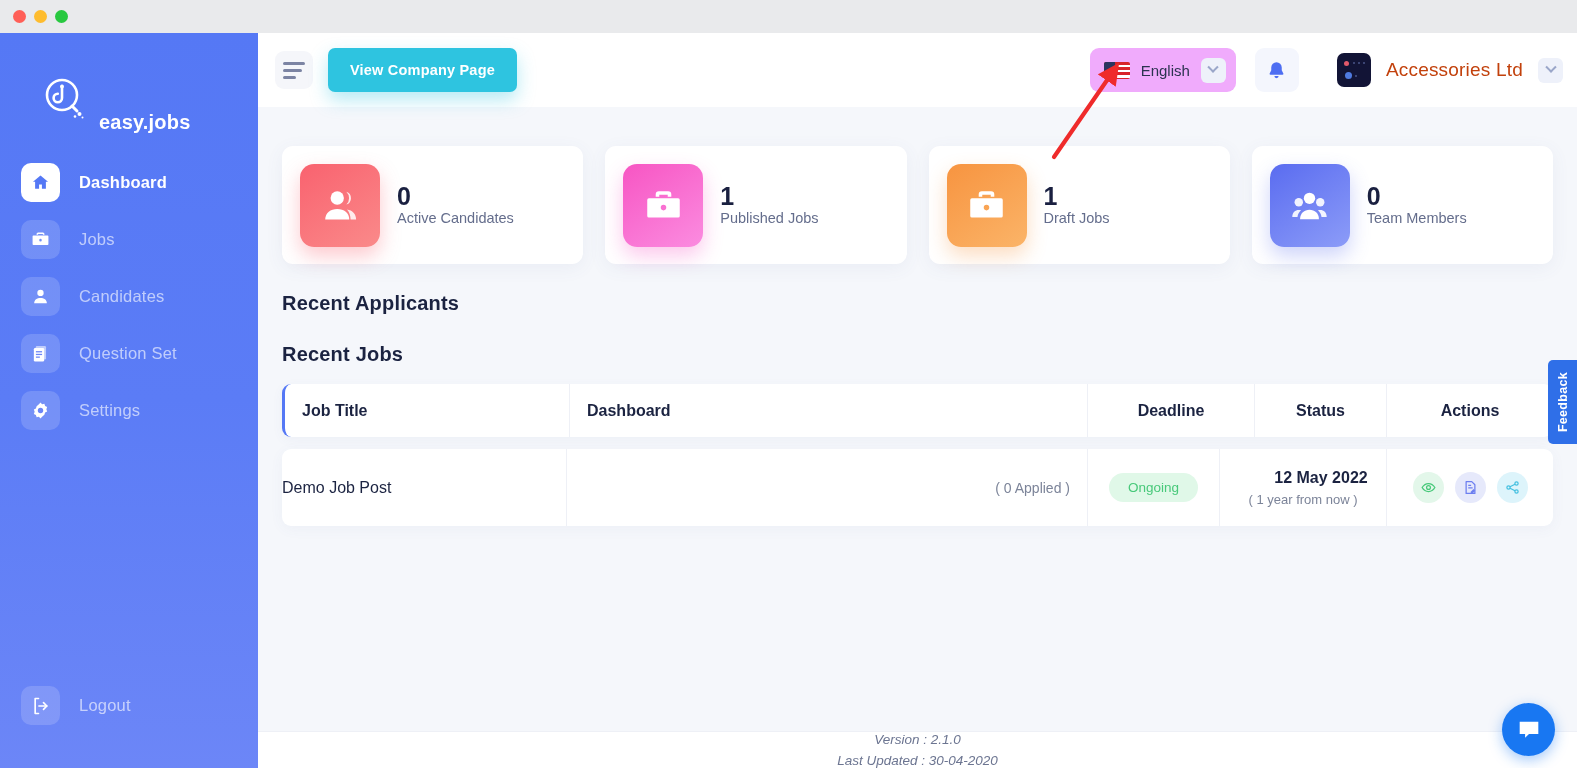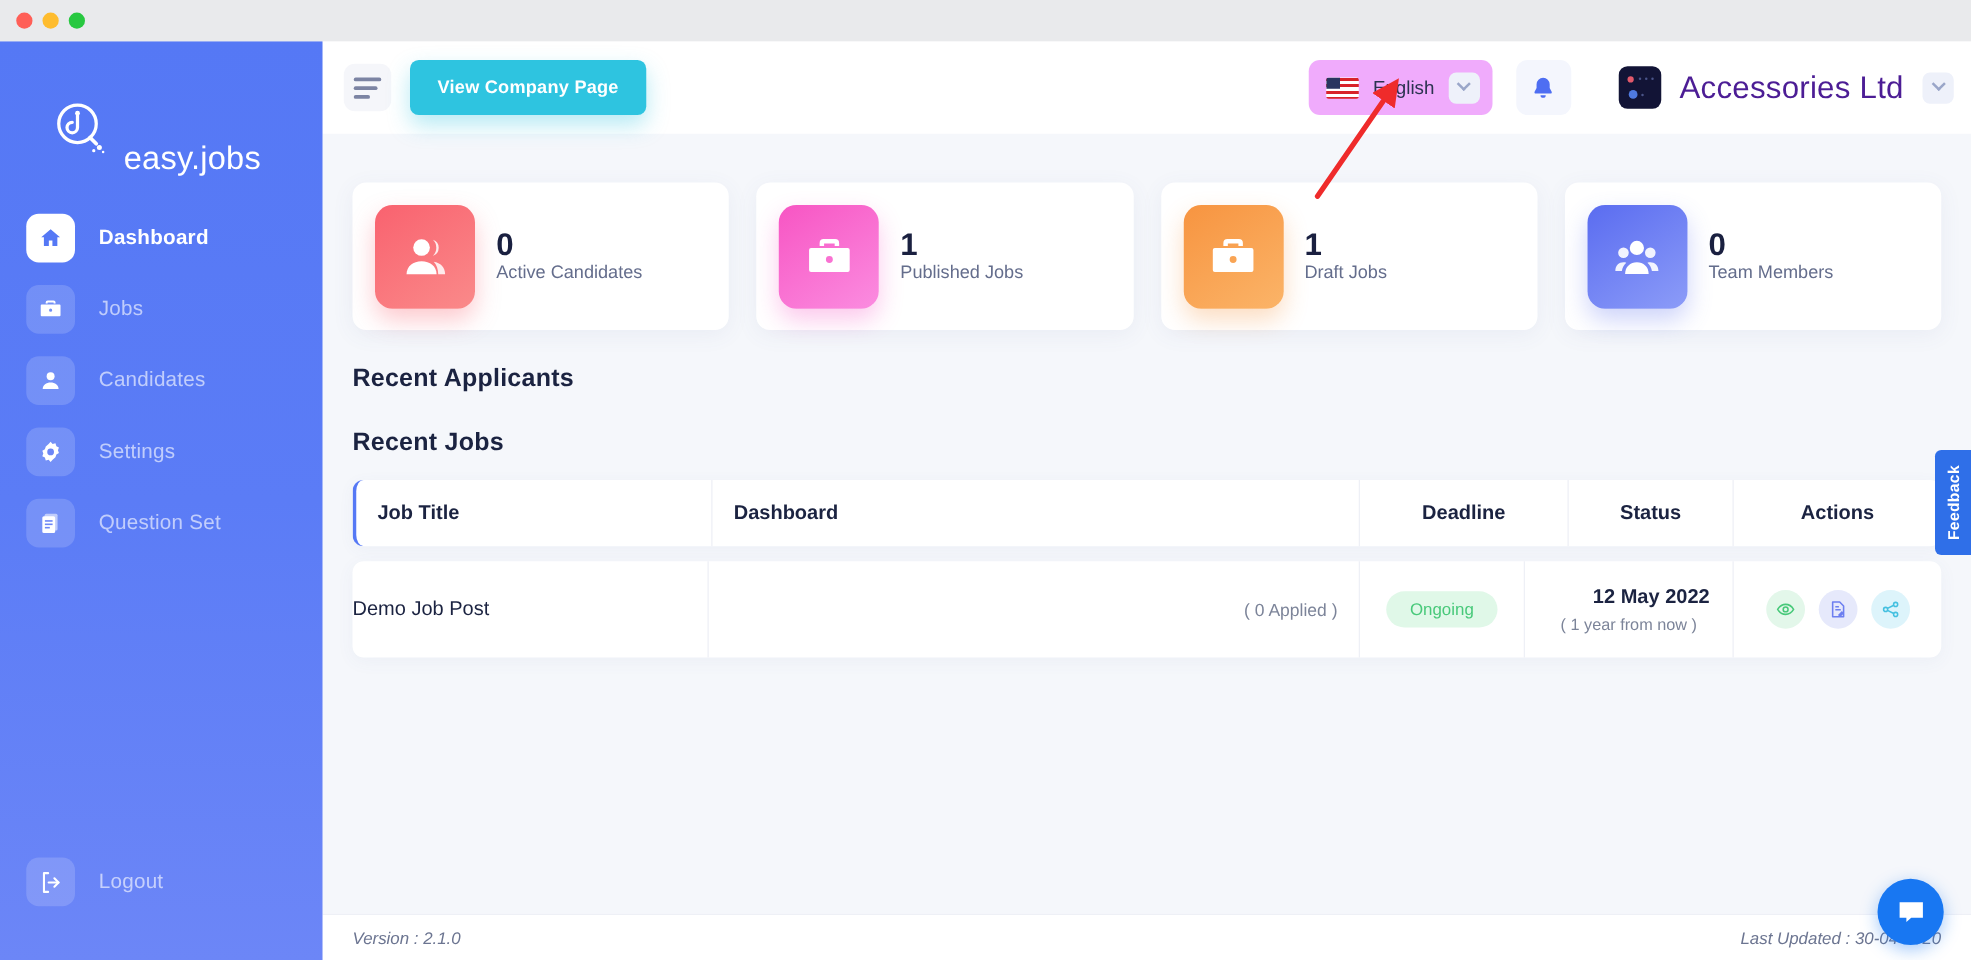--- a/index.html
+++ b/index.html
@@ -119,7 +119,7 @@
     background: #121436; position: relative; overflow: hidden; flex: 0 0 34px;
   }
   #company-avatar i { position: absolute; border-radius: 50%; display: block; }
-  #company-name { color: #4c1d95; font-size: 25px; letter-spacing: .2px; }
+  #company-name { color: #c2410c; font-size: 19px; letter-spacing: .2px; }
 
   
   #content {

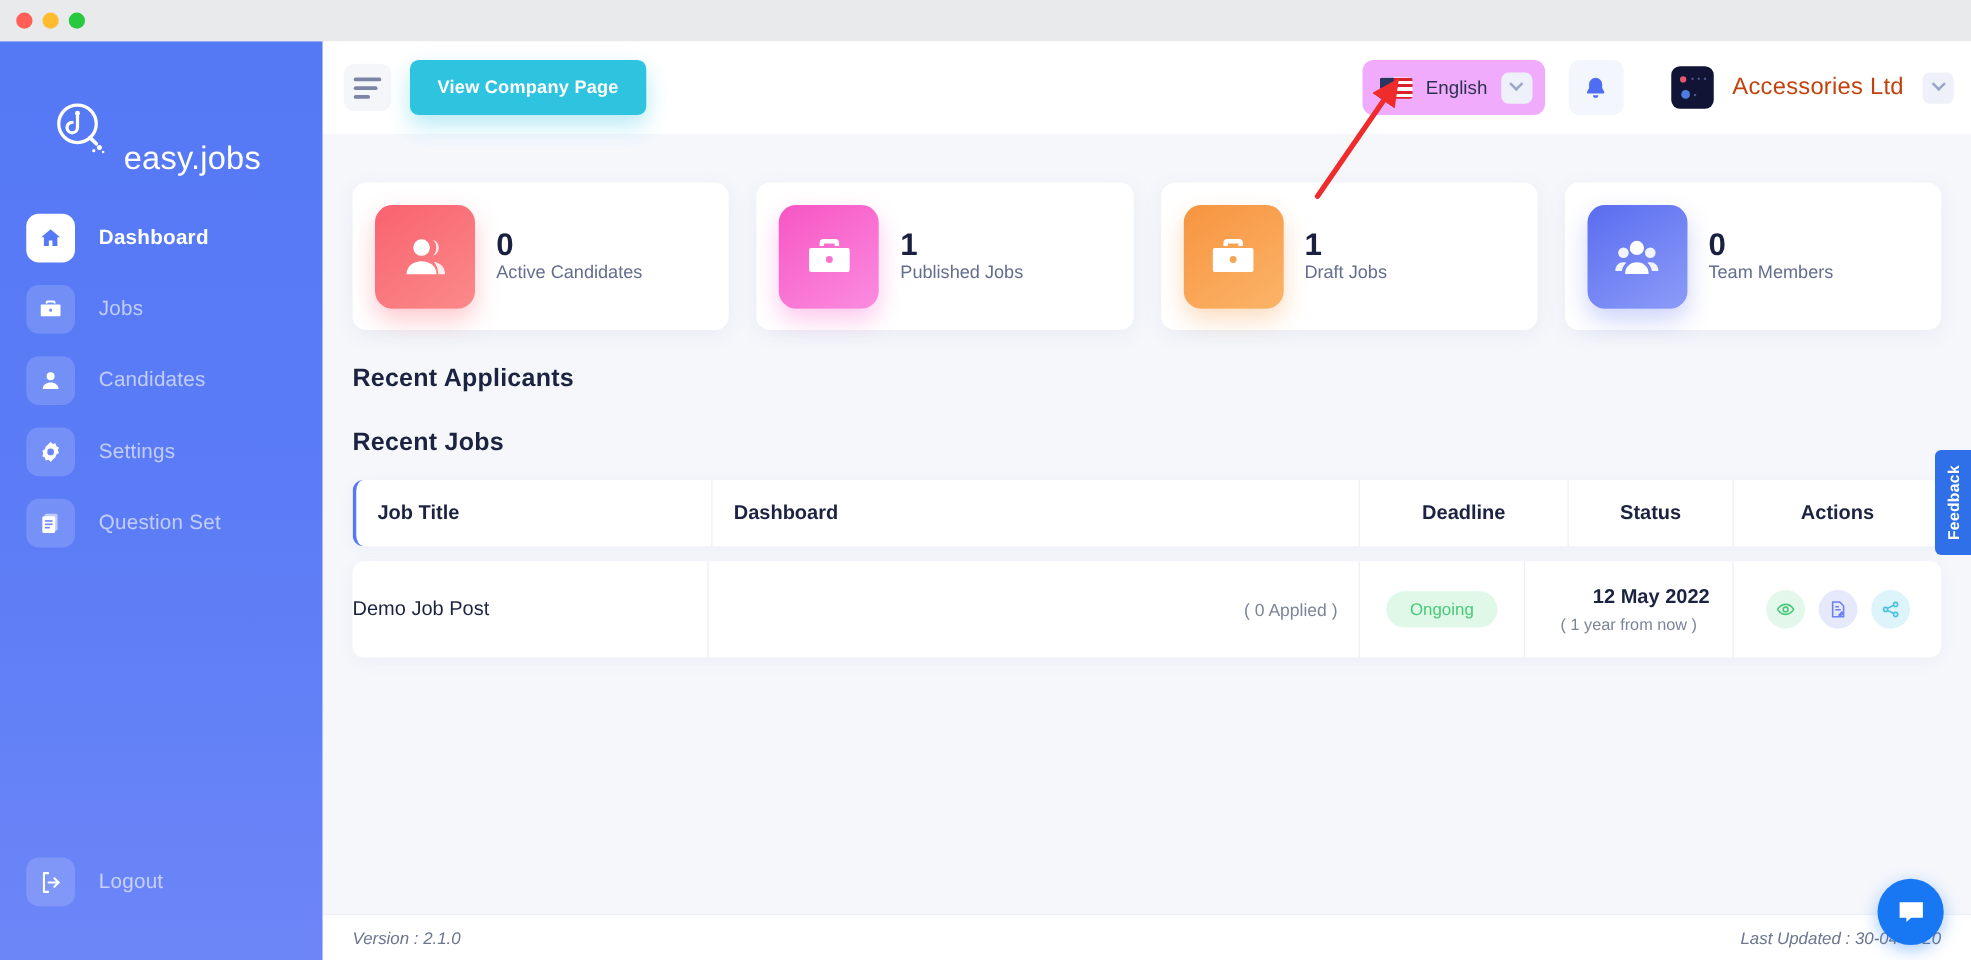--- a/index.html
+++ b/index.html
@@ -34,7 +34,7 @@
   #brand { display: flex; align-items: center; gap: 11px; padding: 30px 0 0 42px; }
   #brand .logo-mark { width: 46px; height: 46px; position: relative; }
   #brand .brand-text {
-    color: #ffffff; font-size: 26px; letter-spacing: .2px; font-weight: 400; margin-top: 48px;
+    color: #ffffff; font-size: 20px; letter-spacing: .2px; font-weight: 700; margin-top: 48px;
   }
   .nav-list { margin-top: 26px; }
   .nav-item {

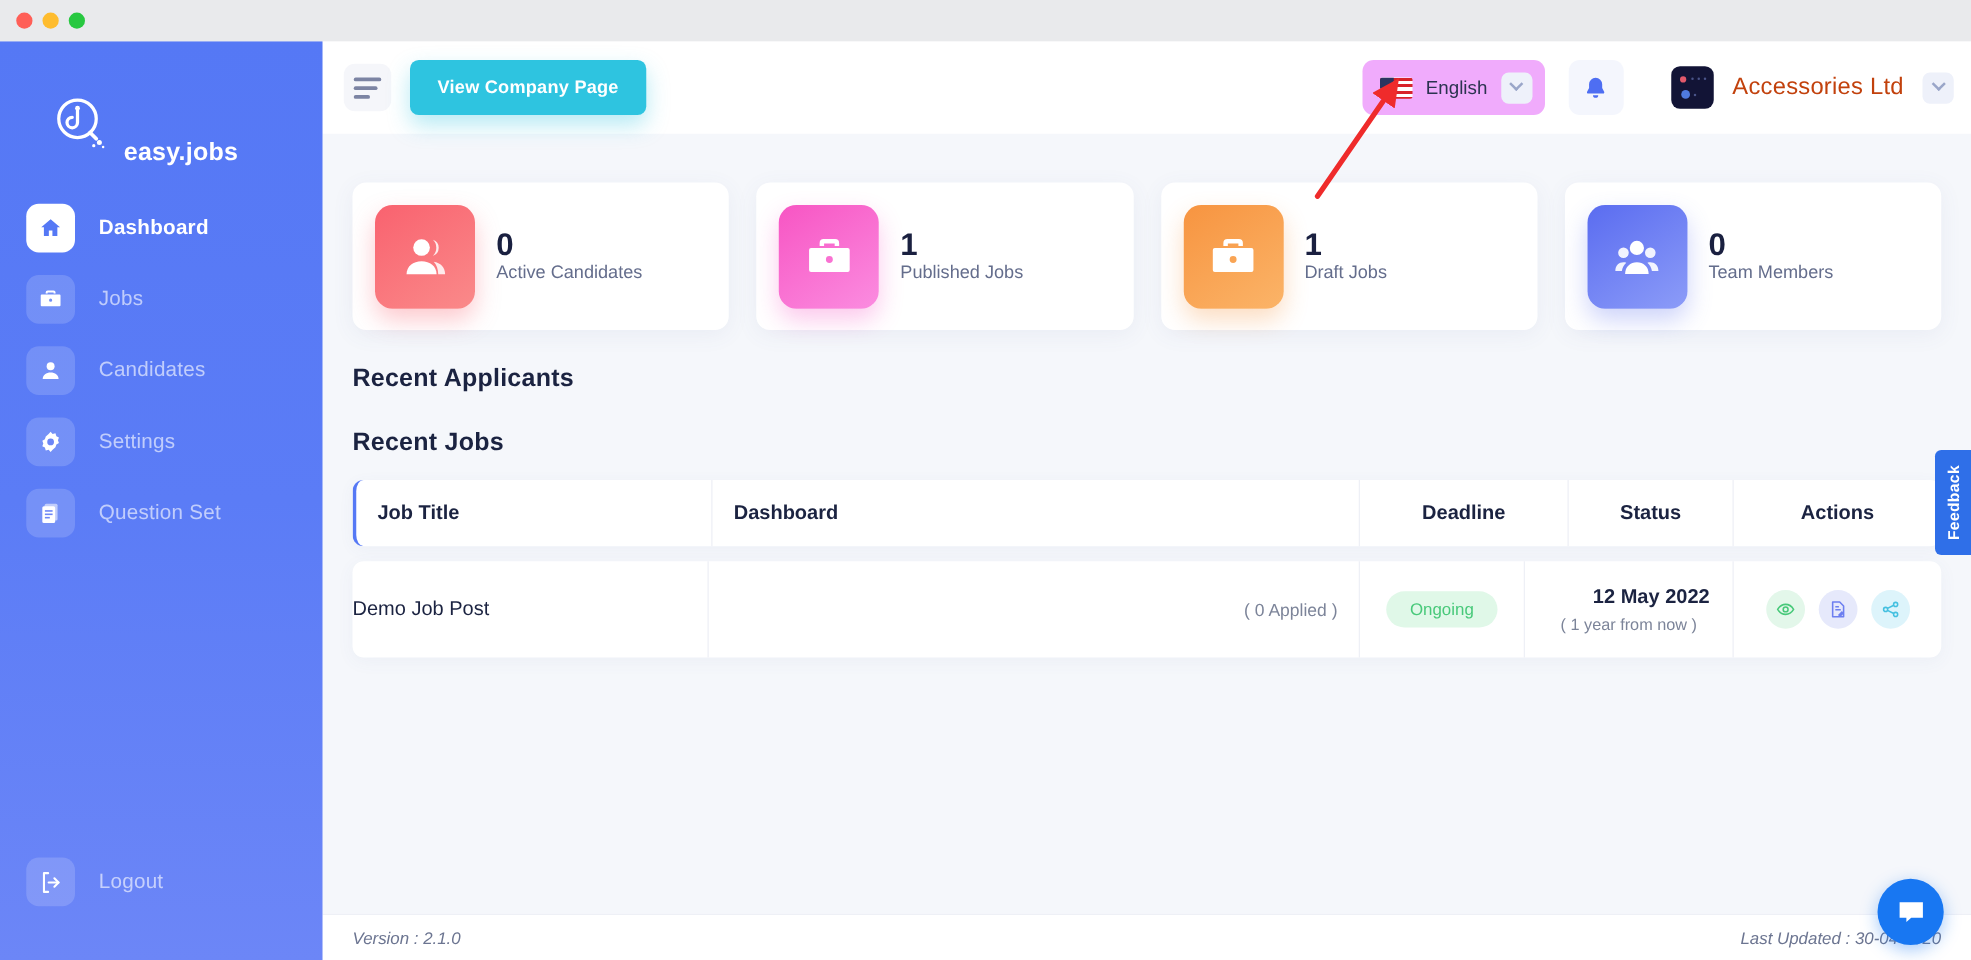--- a/index.html
+++ b/index.html
@@ -293,16 +293,6 @@
     <div class="nav-item">
       <span class="nav-icon">
         <svg width="19" height="19" viewBox="0 0 24 24" fill="#ffffff">
-          <path d="M12 1.8 14 4l2.9-.6.9 2.8 2.6 1.4-1 2.8 1 2.8-2.6 1.4-.9 2.8L14 20l-2 2.2-2-2.2-2.9.6-.9-2.8-2.6-1.4 1-2.8-1-2.8 2.6-1.4.9-2.8L10 4z"></path>
-          <circle cx="12" cy="12" r="3.4" fill="#6c86f7"></circle>
-        </svg>
-      </span>
-      <span class="nav-label">Settings</span>
-    </div>
-
-    <div class="nav-item">
-      <span class="nav-icon">
-        <svg width="19" height="19" viewBox="0 0 24 24" fill="#ffffff">
           <rect x="6" y="2.5" width="13" height="17" rx="1.6" opacity=".55"></rect>
           <rect x="3.6" y="5" width="13" height="17" rx="1.6"></rect>
           <rect x="6.2" y="9" width="7.8" height="1.6" fill="#6c86f7"></rect>
@@ -311,6 +301,16 @@
         </svg>
       </span>
       <span class="nav-label">Question Set</span>
+    </div>
+
+    <div class="nav-item">
+      <span class="nav-icon">
+        <svg width="19" height="19" viewBox="0 0 24 24" fill="#ffffff">
+          <path d="M12 1.8 14 4l2.9-.6.9 2.8 2.6 1.4-1 2.8 1 2.8-2.6 1.4-.9 2.8L14 20l-2 2.2-2-2.2-2.9.6-.9-2.8-2.6-1.4 1-2.8-1-2.8 2.6-1.4.9-2.8L10 4z"></path>
+          <circle cx="12" cy="12" r="3.4" fill="#6c86f7"></circle>
+        </svg>
+      </span>
+      <span class="nav-label">Settings</span>
     </div>
   </nav>
 

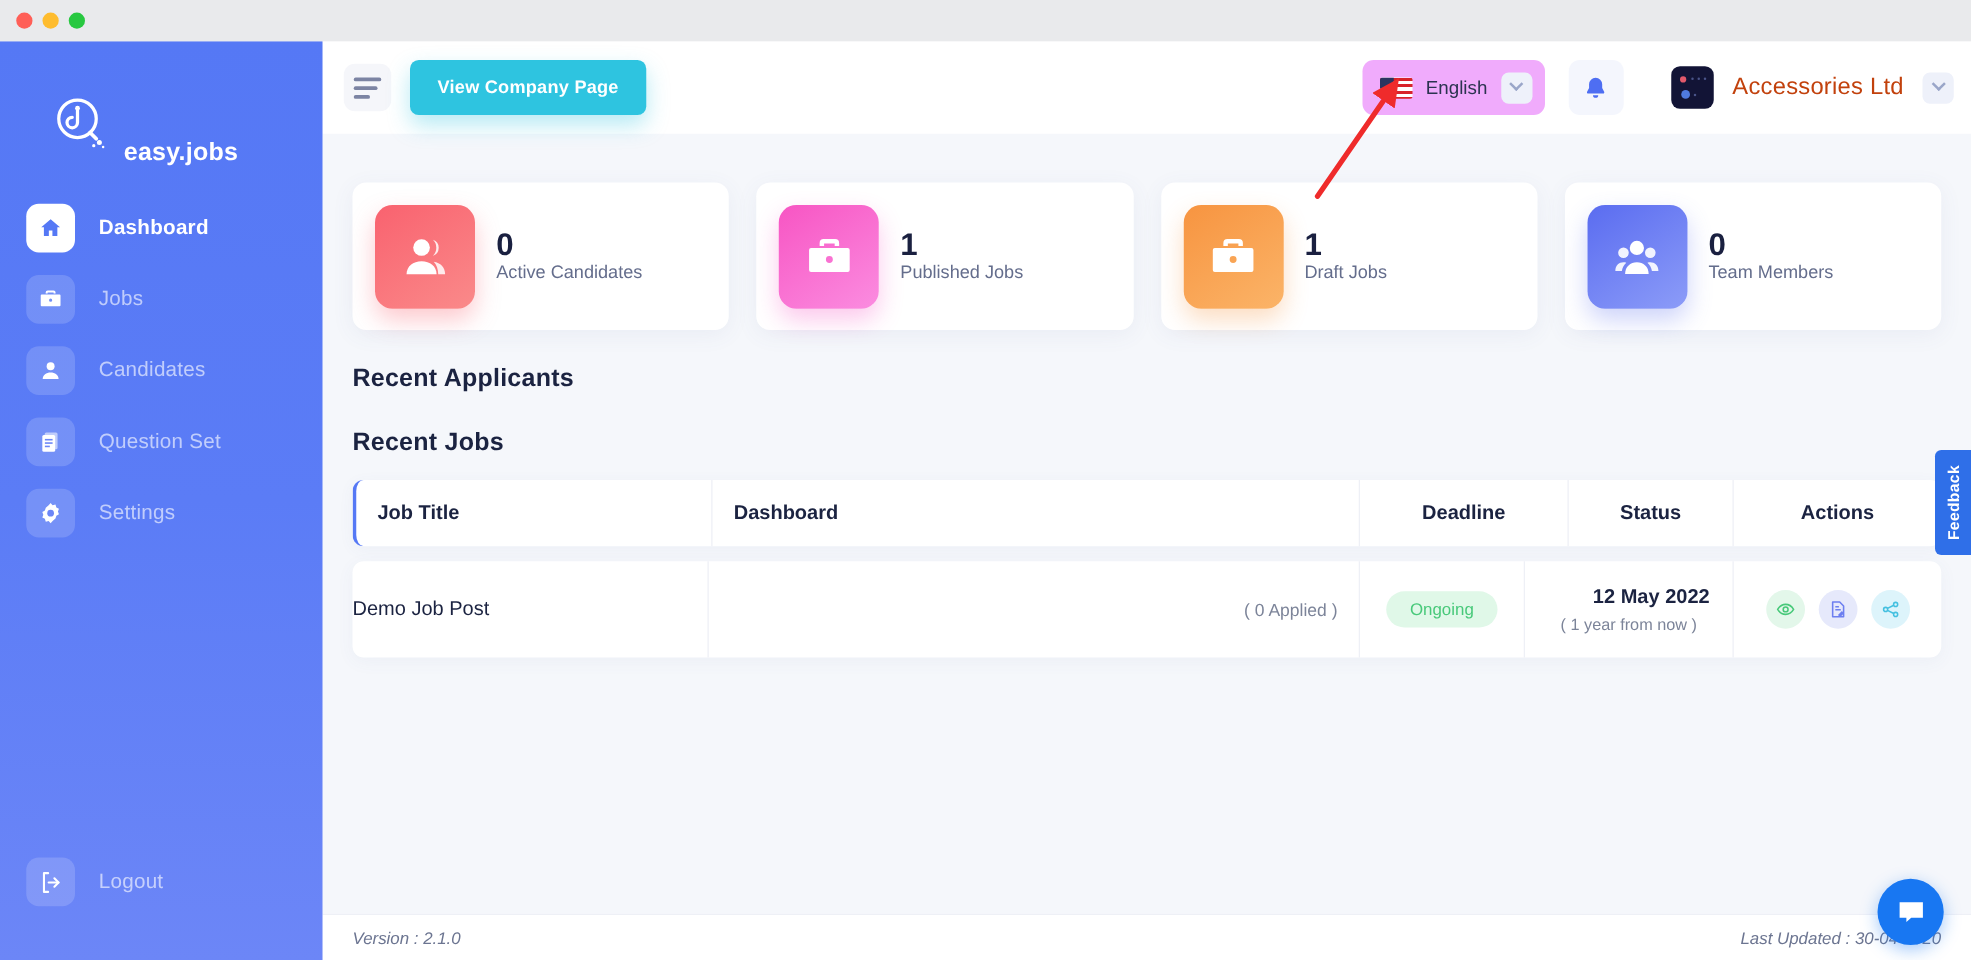--- a/index.html
+++ b/index.html
@@ -208,6 +208,7 @@
     display: flex; align-items: center; justify-content: space-between;
     padding: 0 24px; z-index: 20;
     border-top: 1px solid #eef0f6;
+    flex-direction: column;
   }
   #footer span { font-size: 13.5px; color: #6c7591; font-style: italic; }
 

